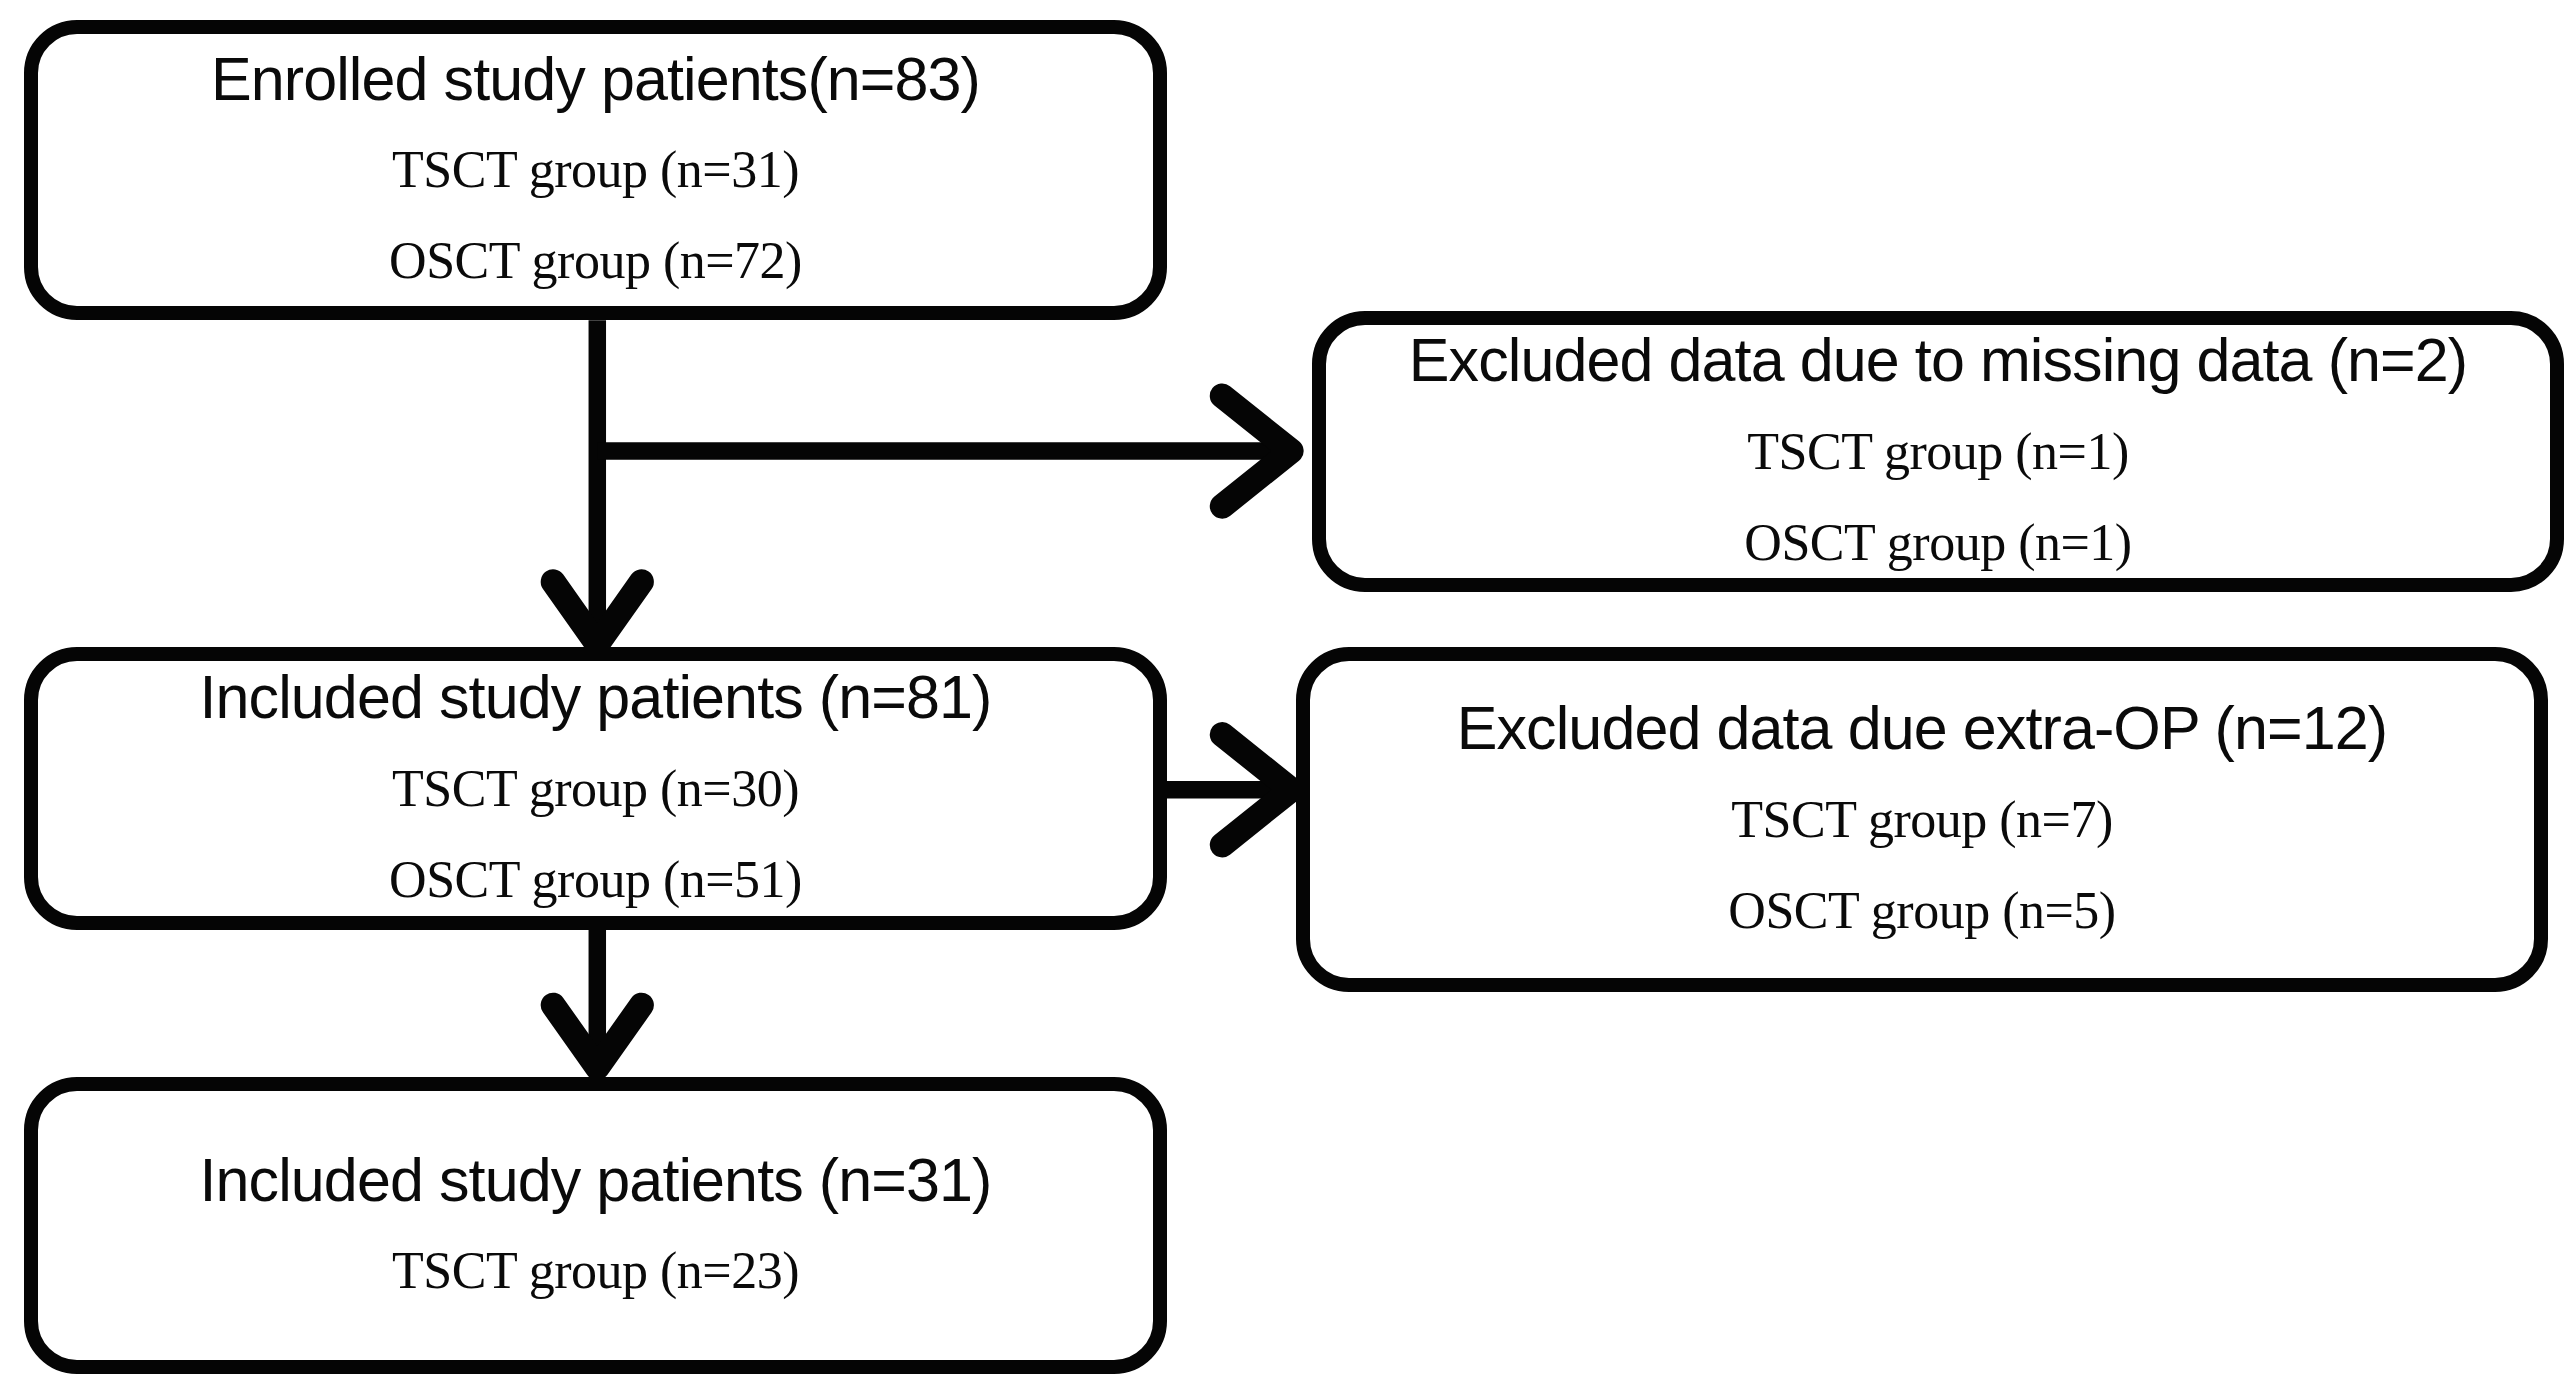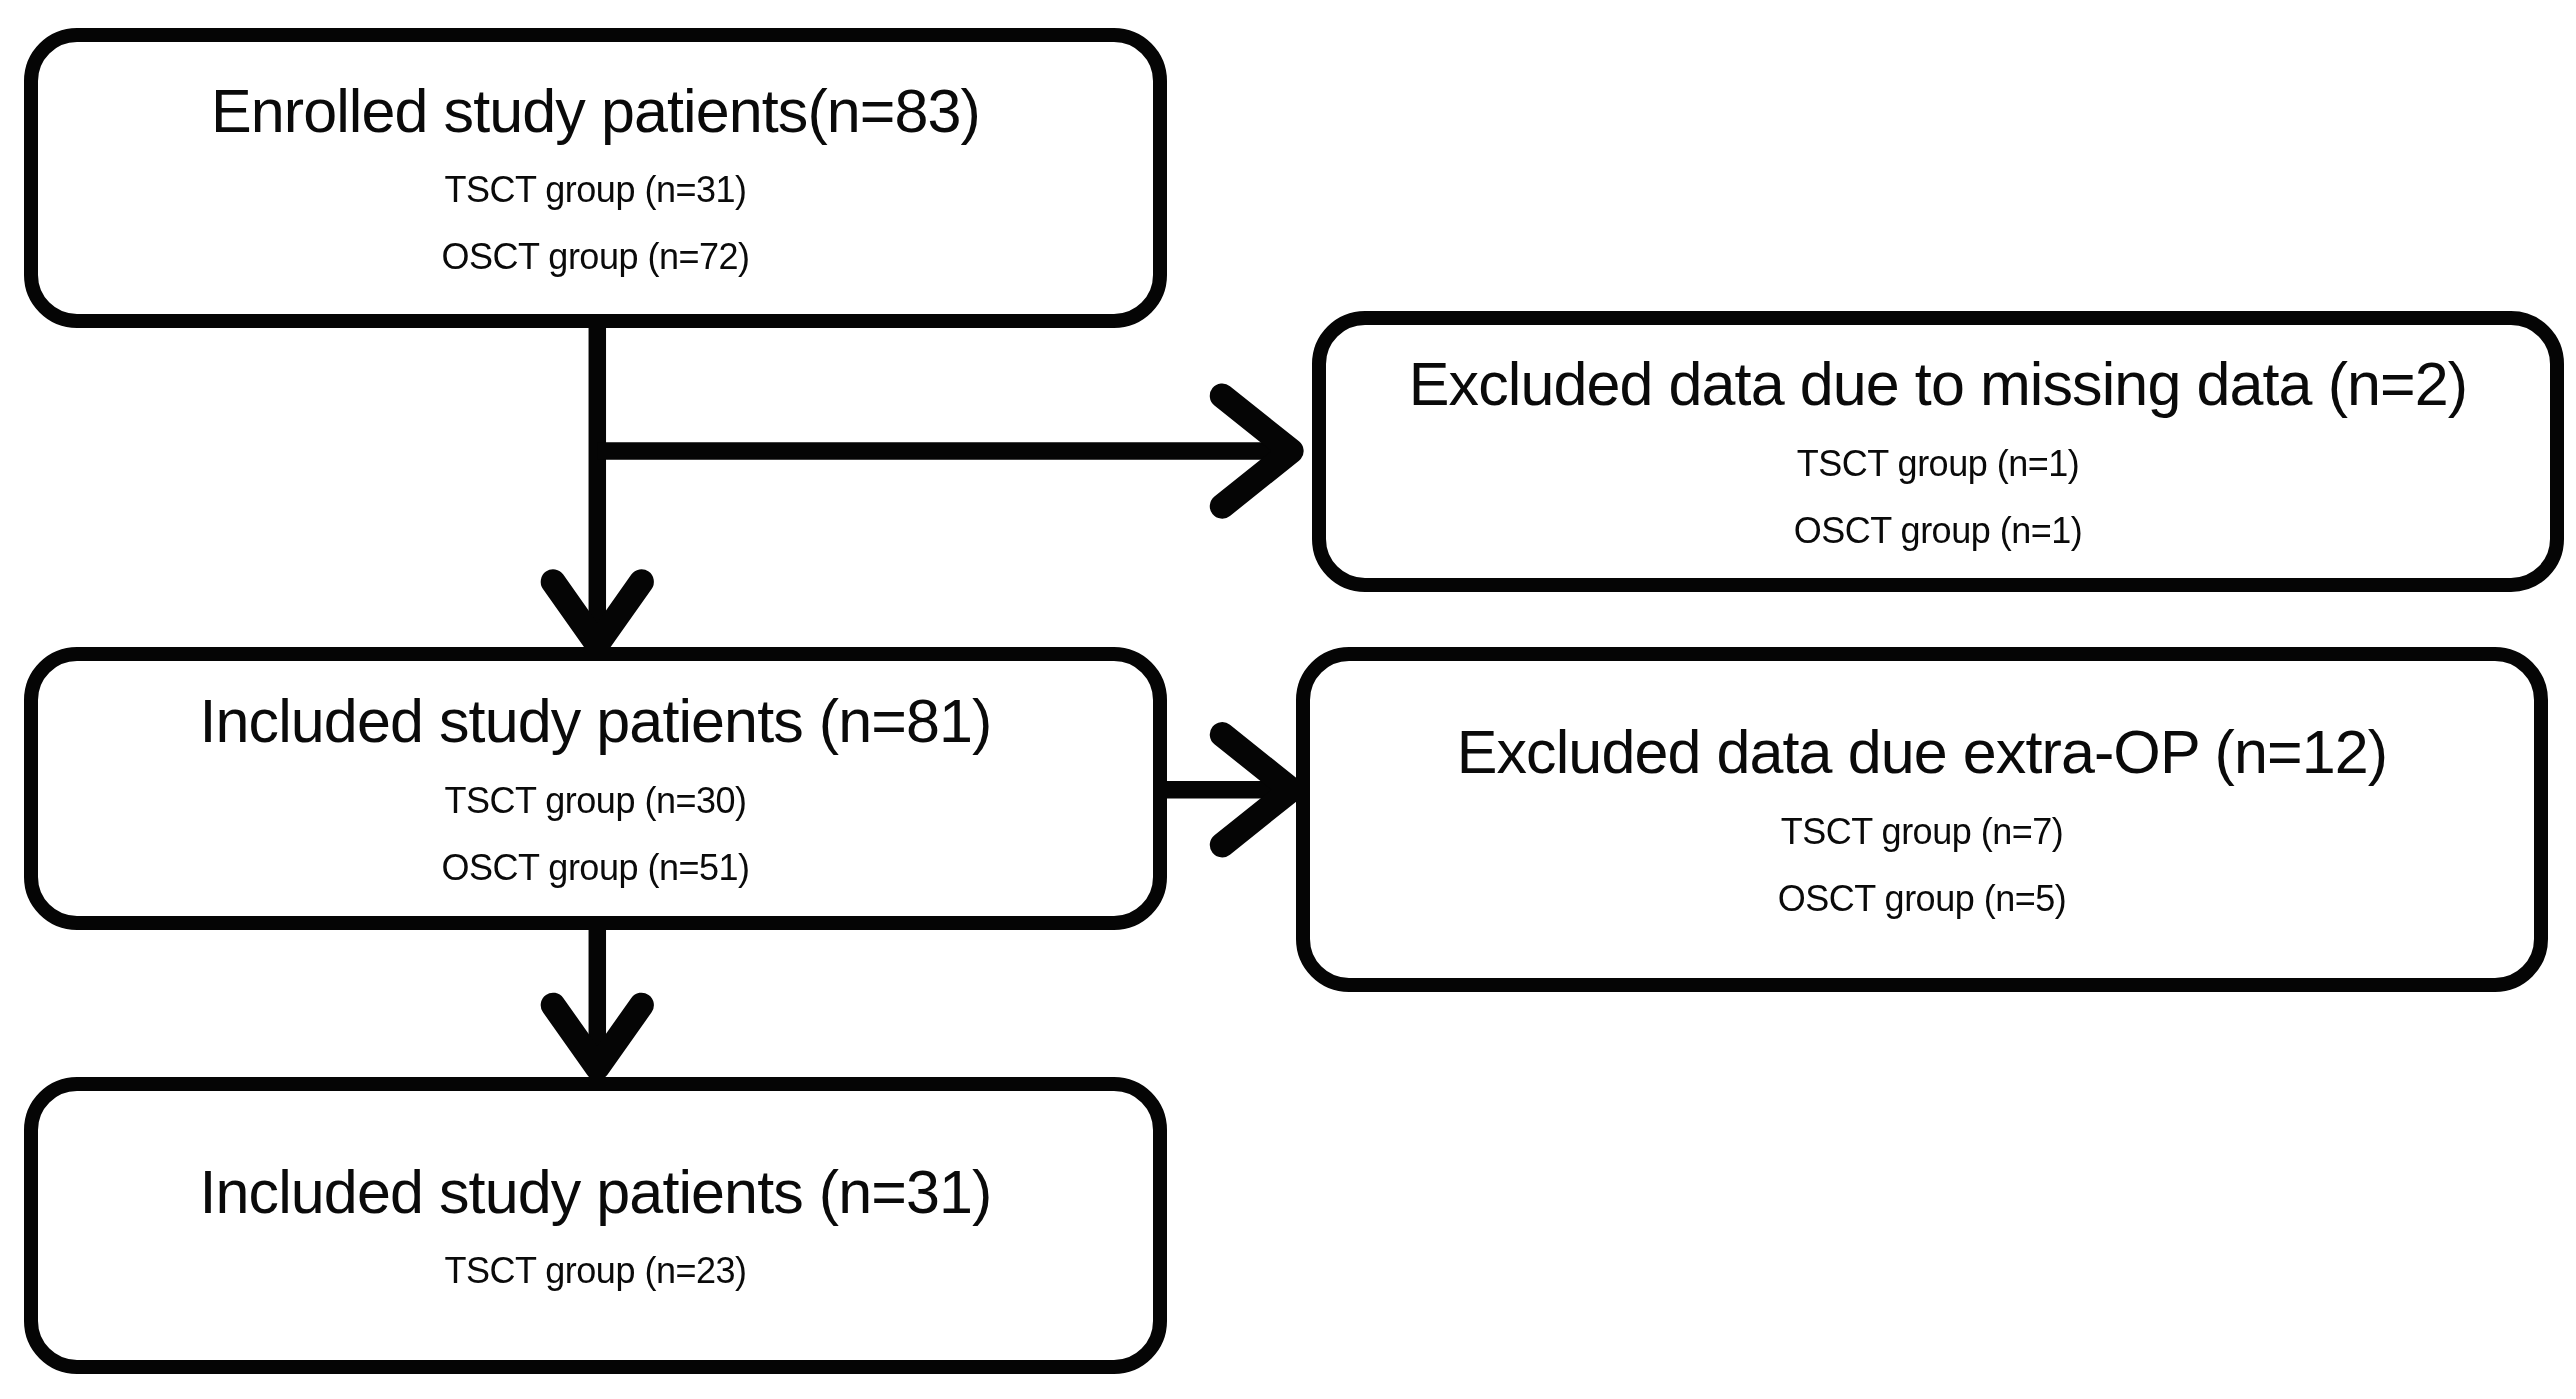--- a/index.html
+++ b/index.html
@@ -44,7 +44,7 @@
     white-space: nowrap;
   }
   
-  .box-enrolled    { left: 24px;   top: 28px;   width: 1143px; height: 300px; }
+  .box-enrolled    { left: 24px;   top: 20px;   width: 1143px; height: 300px; }
   .box-included81  { left: 24px;   top: 647px;  width: 1143px; height: 283px; }
   .box-included69  { left: 24px;   top: 1077px; width: 1143px; height: 297px; }
   

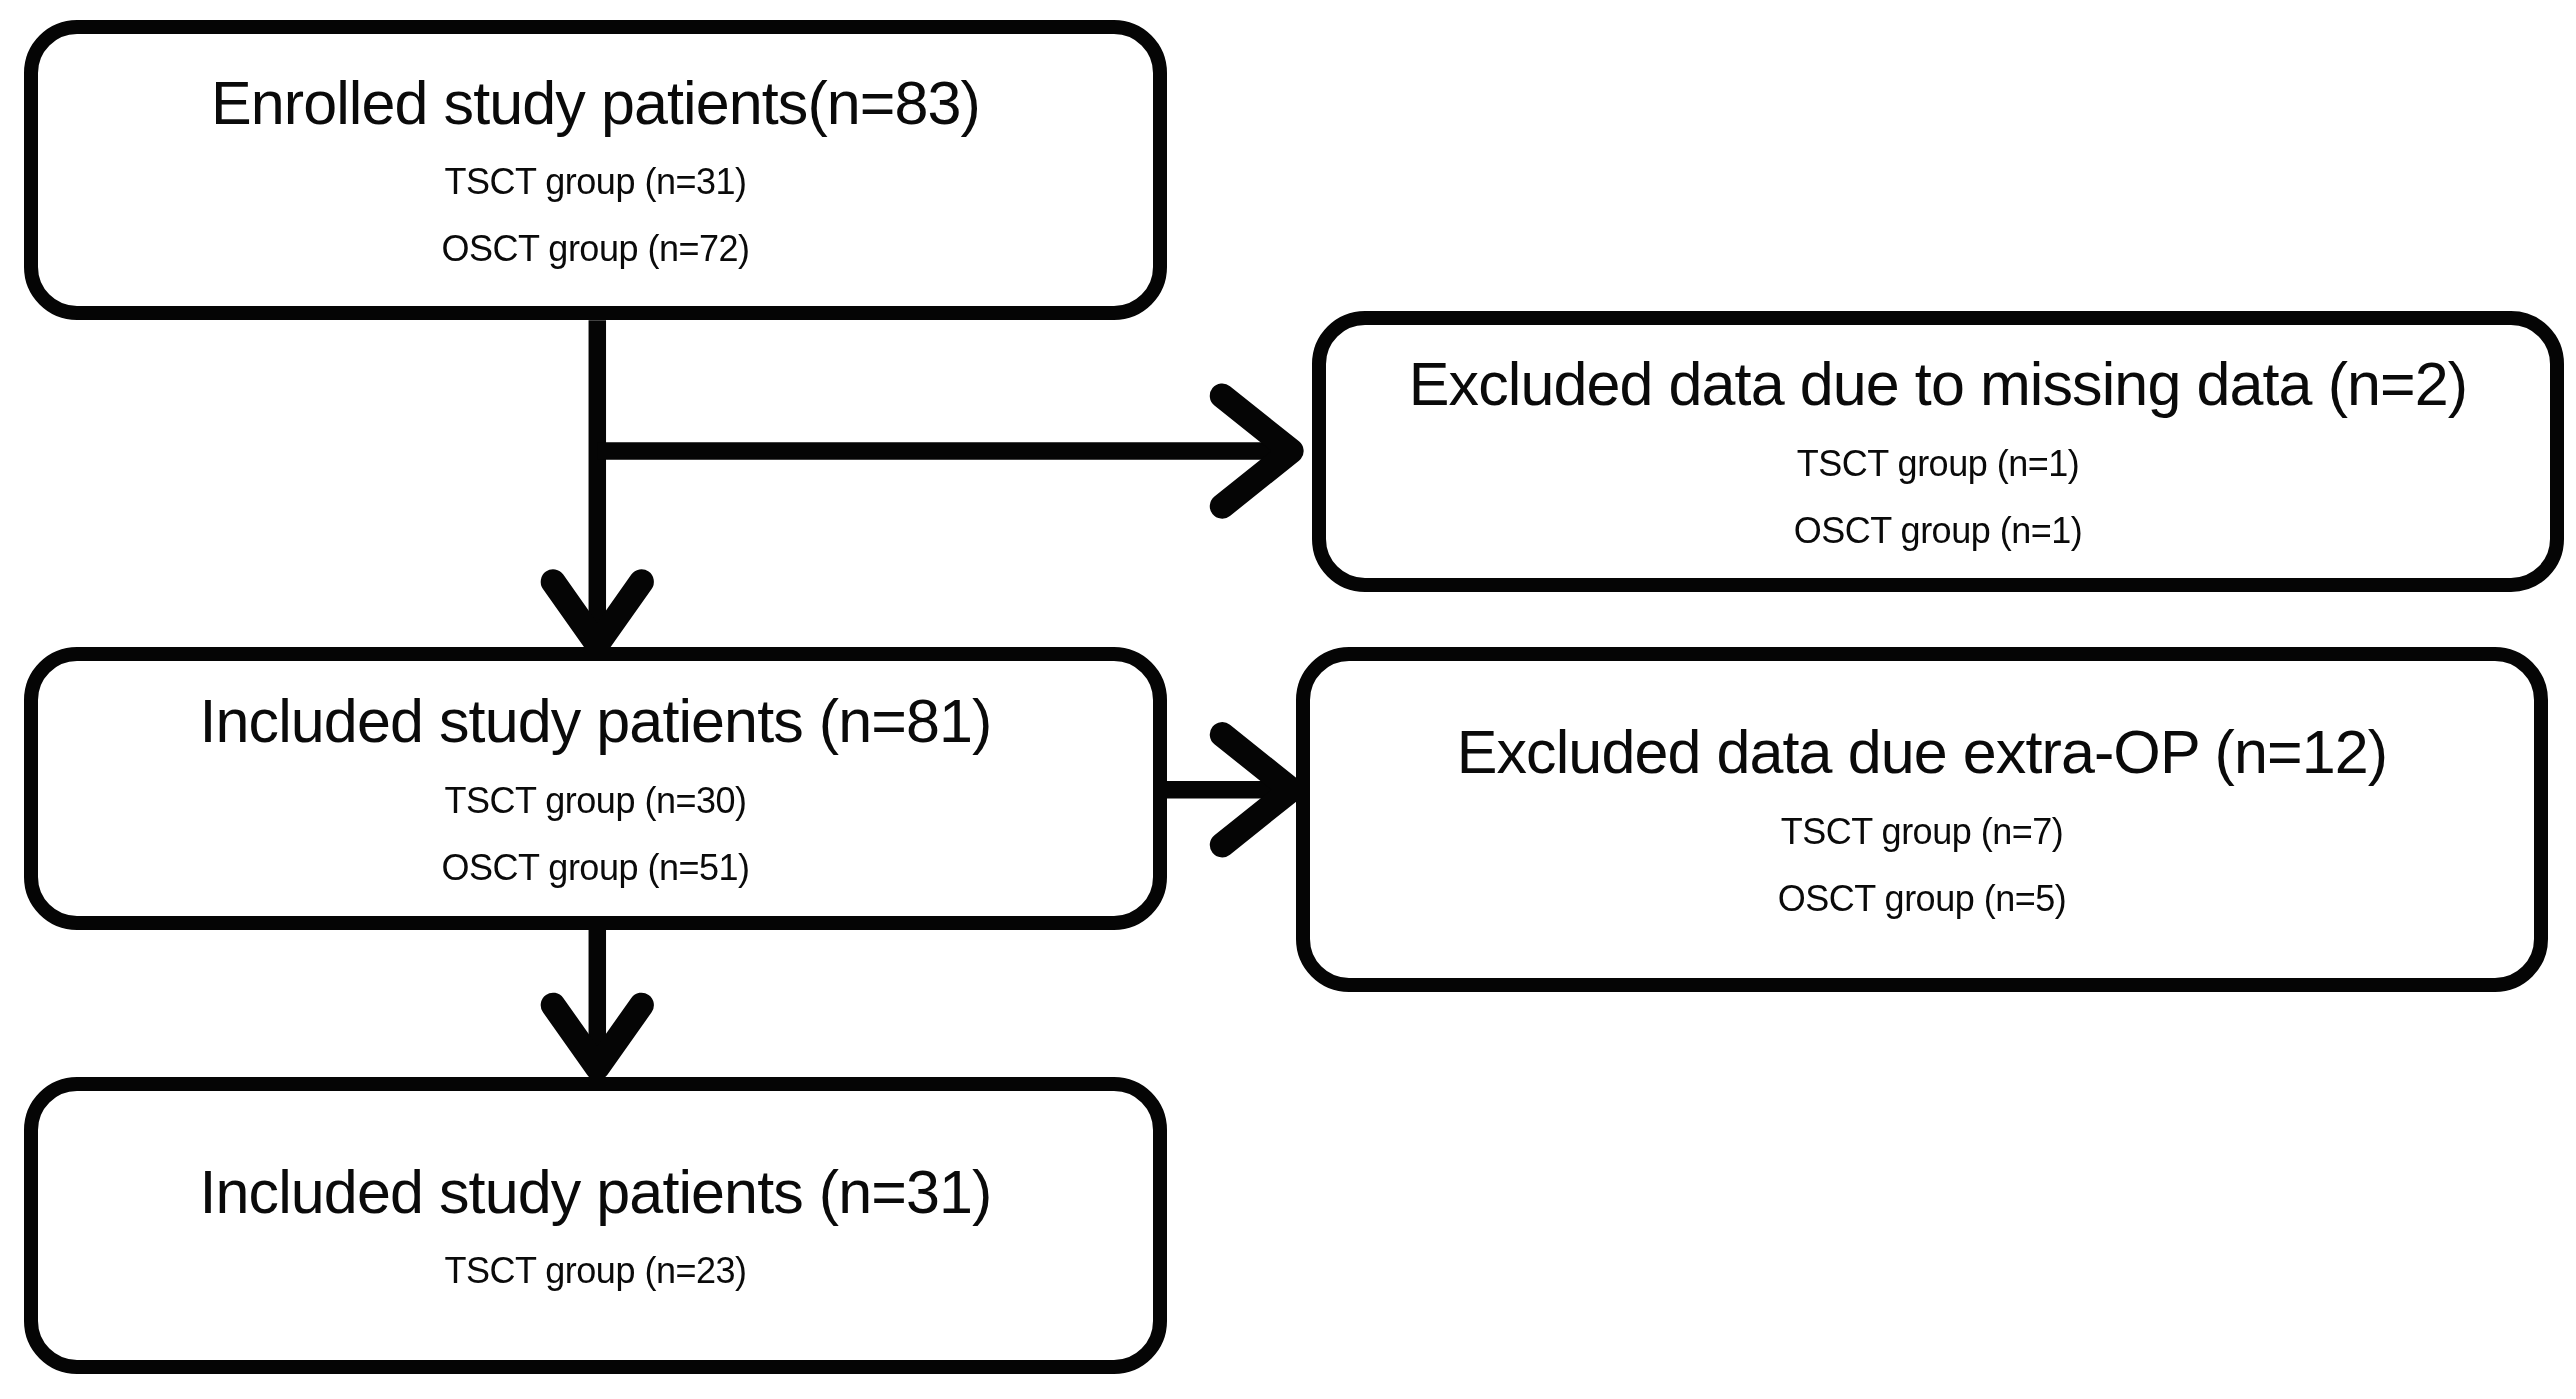--- a/index.html
+++ b/index.html
@@ -38,10 +38,11 @@
     white-space: nowrap;
   }
   .flow-box .box-line {
-    font-size: 36px;
+    font-size: 52px;
     line-height: 1.5;
     letter-spacing: -0.5px;
     white-space: nowrap;
+    font-family: Liberation Serif, serif;
   }
   
   .box-enrolled    { left: 24px;   top: 20px;   width: 1143px; height: 300px; }

